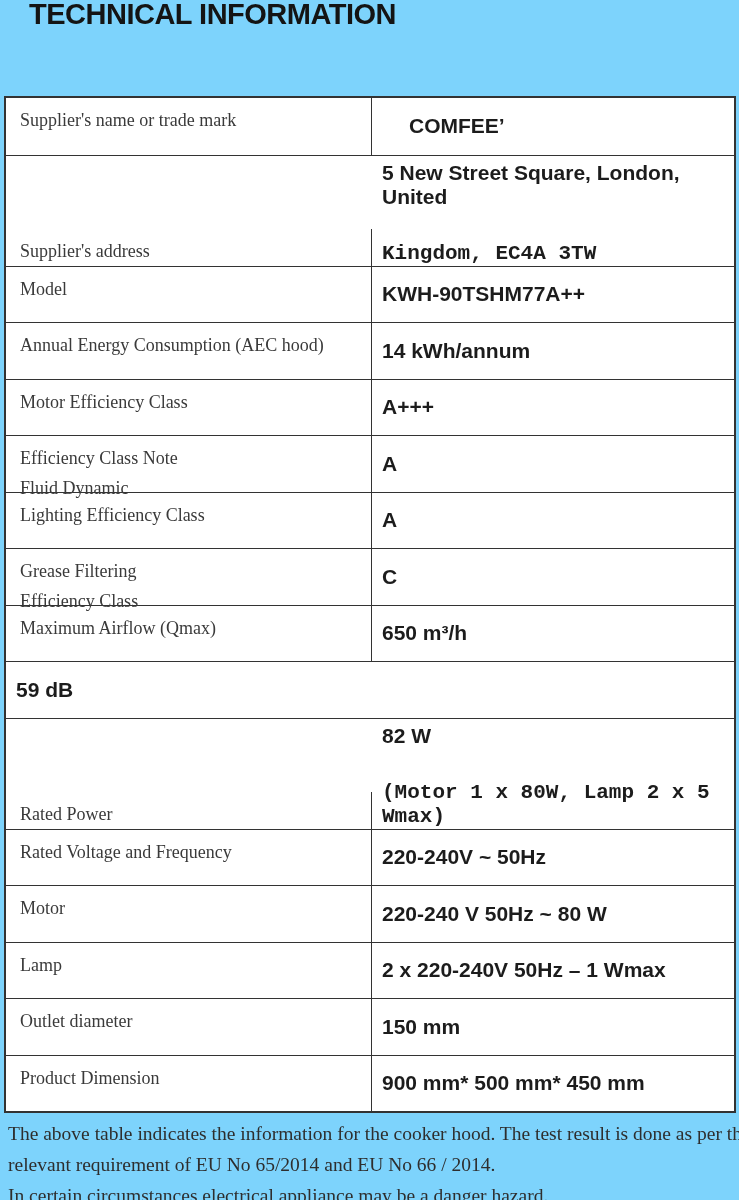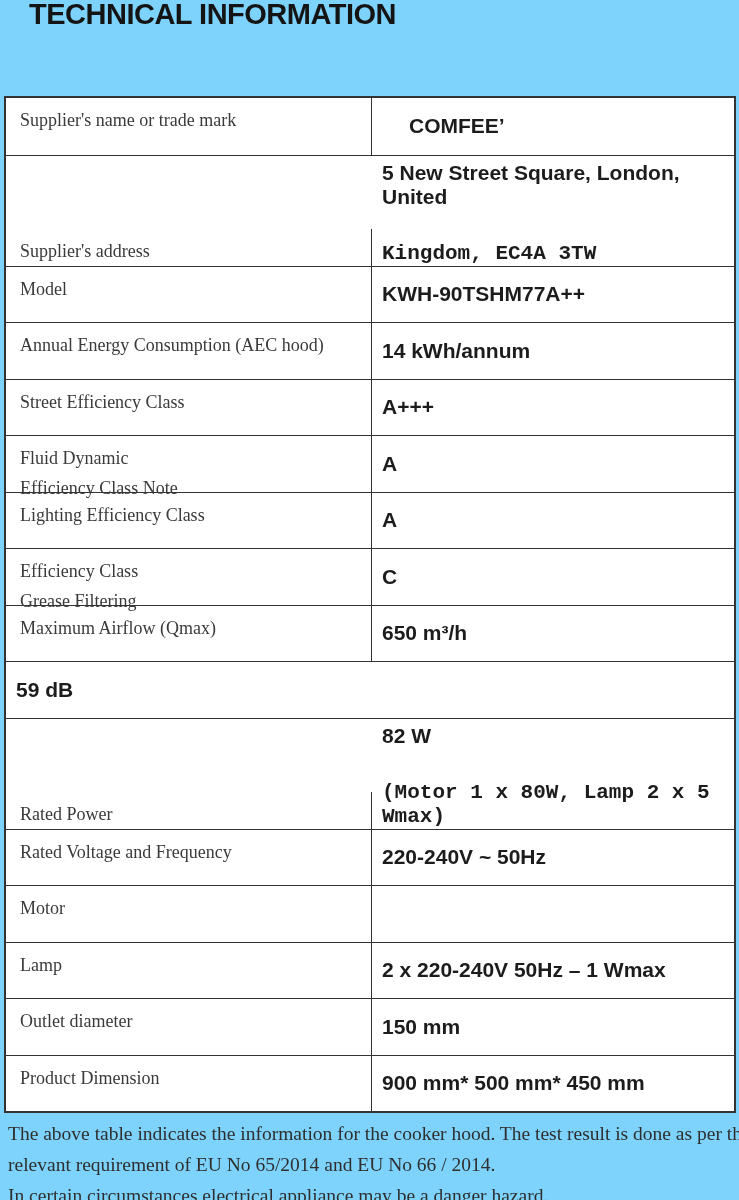--- a/index.html
+++ b/index.html
@@ -114,7 +114,7 @@
       </div>
       <div class="spec-row">
         <div class="label-cell">
-          <div class="lab-line">Street Efficiency Class</div>
+          <div class="lab-line">Motor Efficiency Class</div>
         </div>
         <div class="value-cell">
           <div class="val-line">A+++</div>

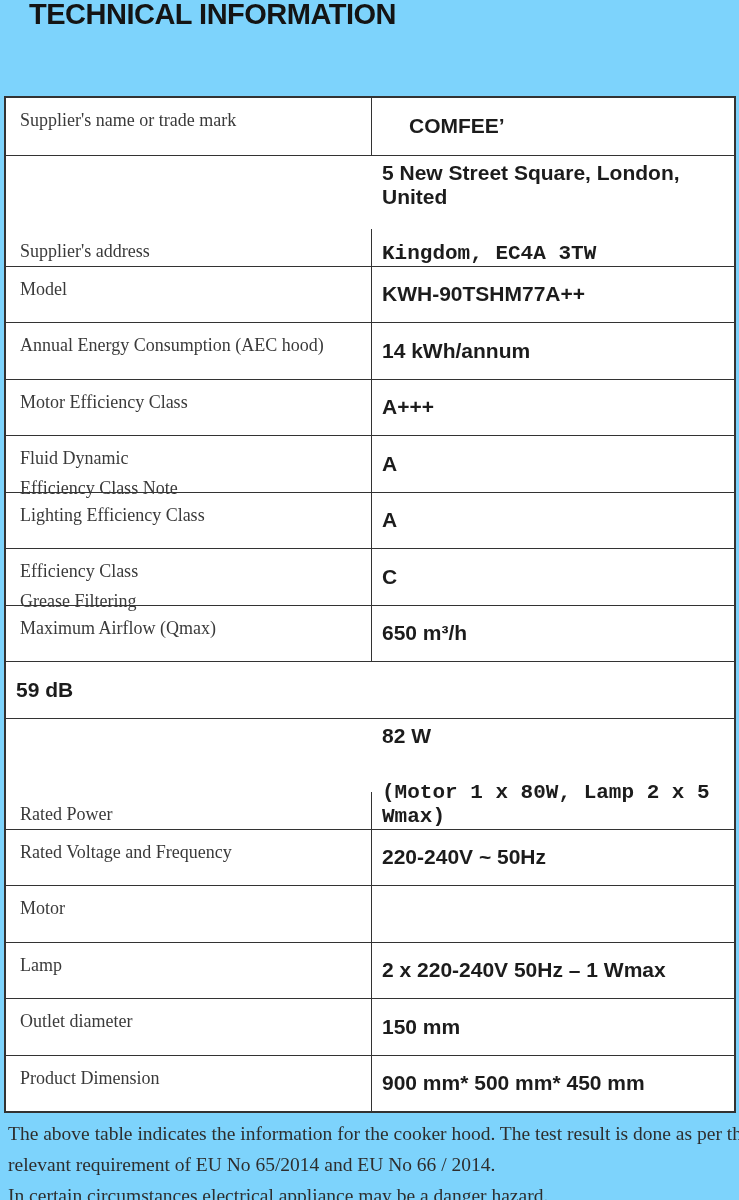--- a/index.html
+++ b/index.html
@@ -122,8 +122,8 @@
       </div>
       <div class="spec-row">
         <div class="label-cell">
+          <div class="lab-line">Efficiency Class Note</div>
           <div class="lab-line">Fluid Dynamic</div>
-          <div class="lab-line">Efficiency Class Note</div>
         </div>
         <div class="value-cell">
           <div class="val-line">A</div>

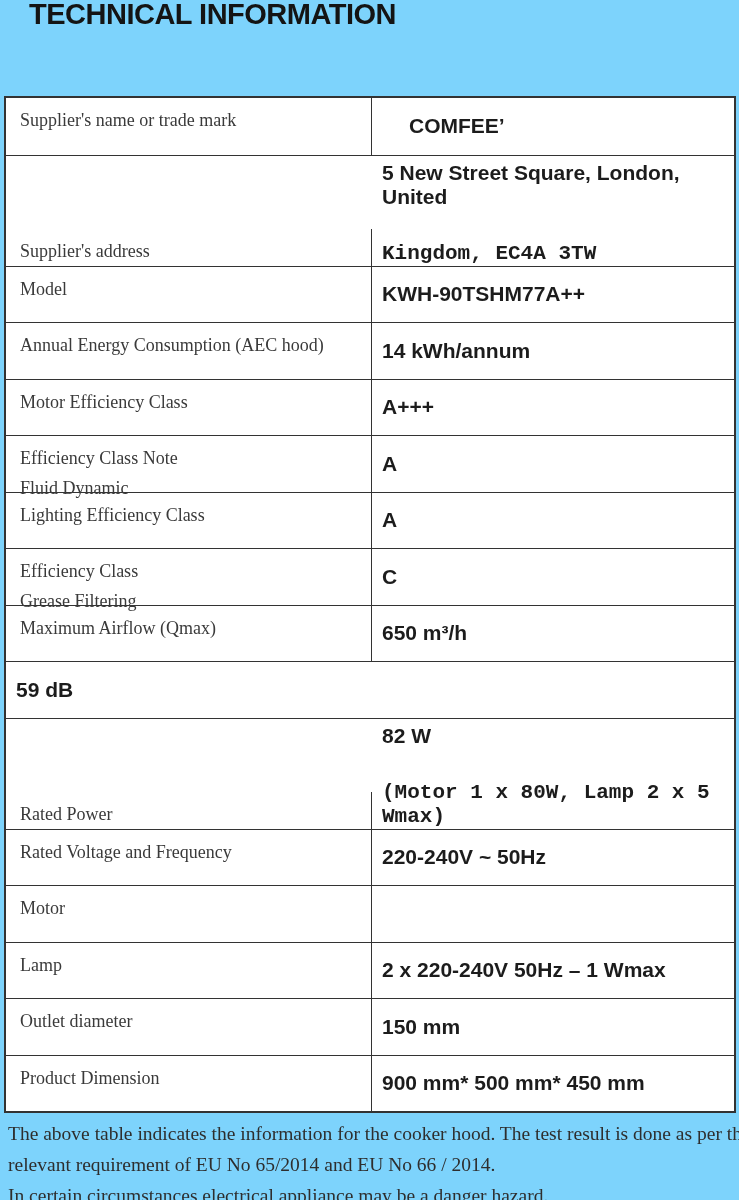--- a/index.html
+++ b/index.html
@@ -139,8 +139,8 @@
       </div>
       <div class="spec-row">
         <div class="label-cell">
+          <div class="lab-line">Grease Filtering</div>
           <div class="lab-line">Efficiency Class</div>
-          <div class="lab-line">Grease Filtering</div>
         </div>
         <div class="value-cell">
           <div class="val-line">C</div>

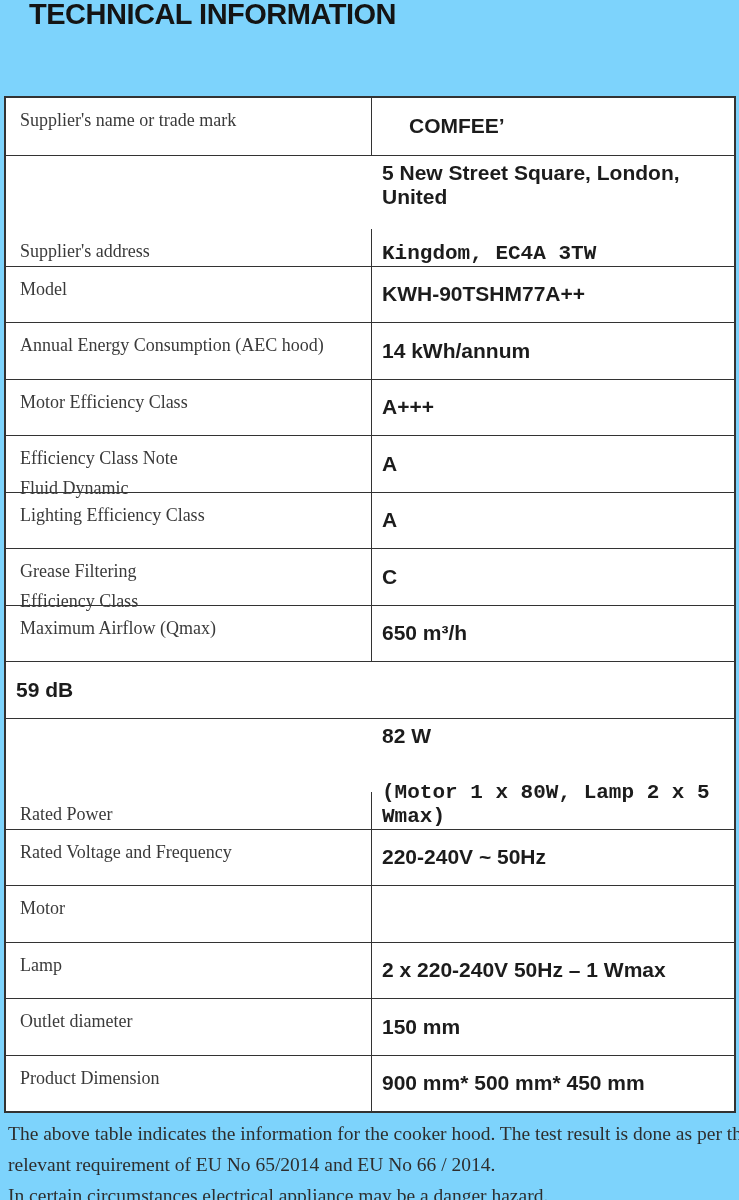--- a/index.html
+++ b/index.html
@@ -180,6 +180,9 @@
         <div class="label-cell">
           <div class="lab-line">Motor</div>
         </div>
+        <div class="value-cell">
+          <div class="val-line">220-240 V 50Hz ~ 80 W</div>
+        </div>
       </div>
       <div class="spec-row">
         <div class="label-cell">

